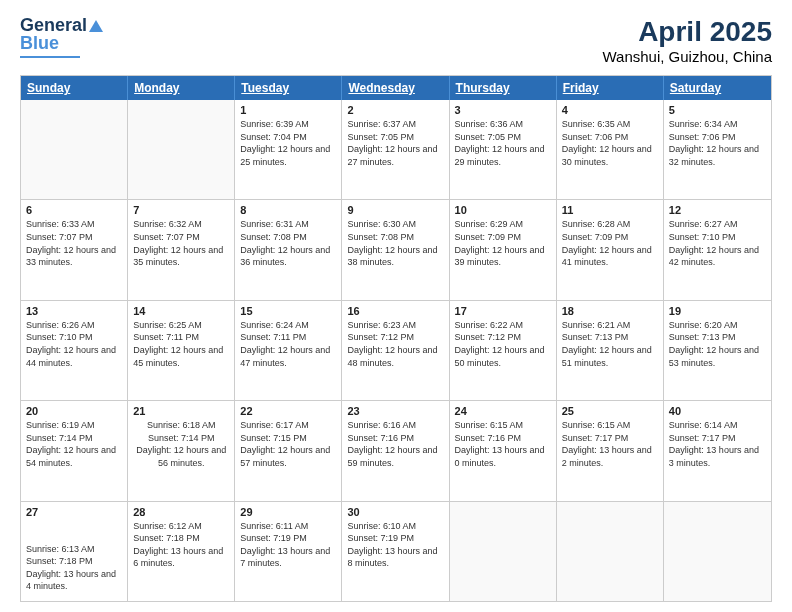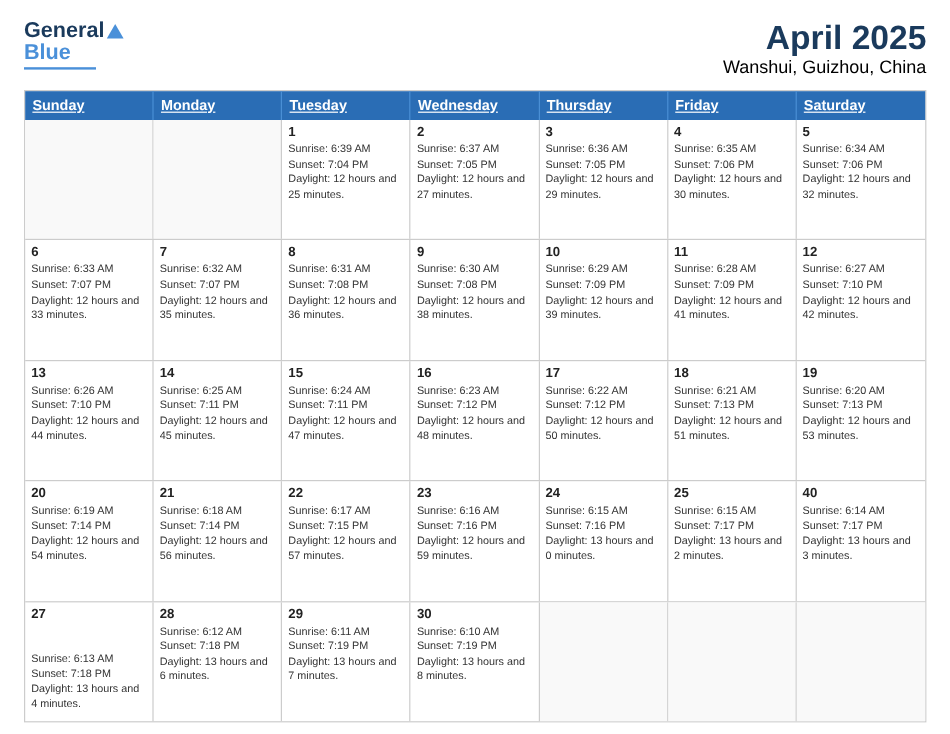--- a/index.html
+++ b/index.html
@@ -290,7 +290,7 @@
           </div>
           <div class="cal-cell">
             <div class="day-num">21</div>
-            <div class="cell-text" style="white-space: pre-line;">Sunrise: 6:18 AM
+            <div class="cell-text" style="white-space: pre-line; text-align: center;">Sunrise: 6:18 AM
 Sunset: 7:14 PM
 Daylight: 12 hours and 56 minutes.</div>
           </div>

